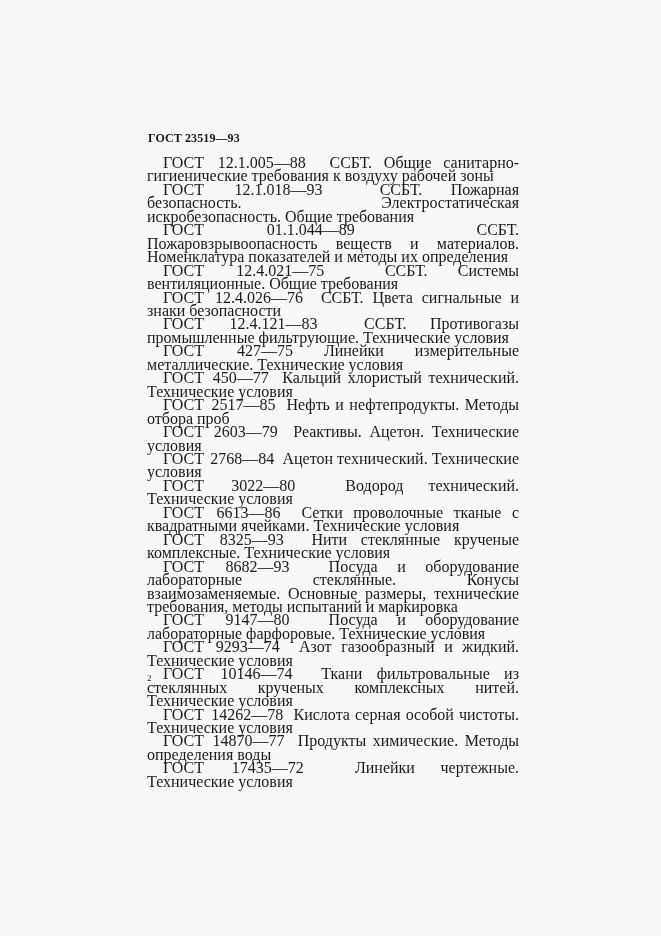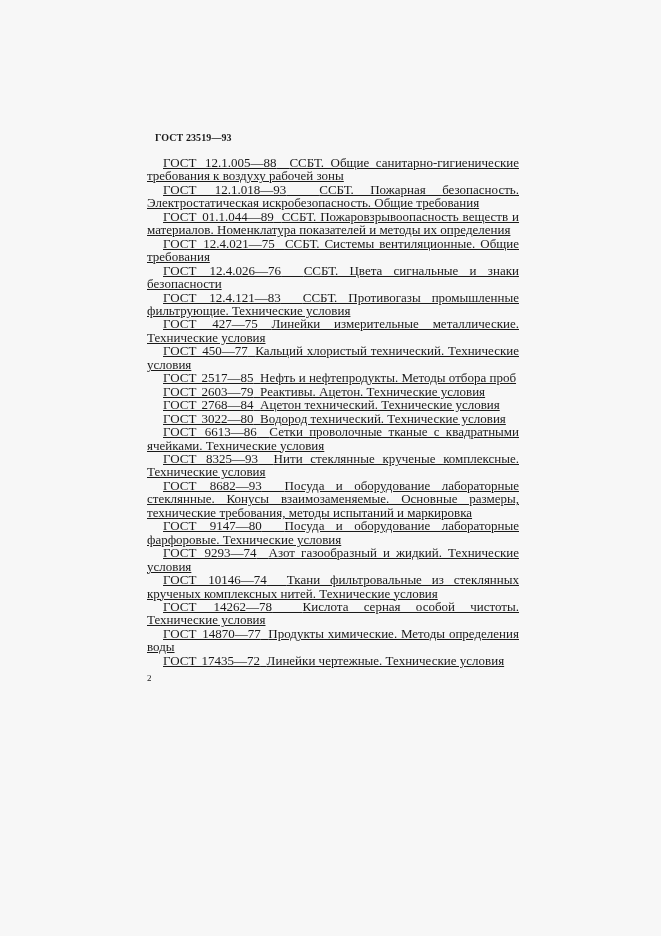--- a/index.html
+++ b/index.html
@@ -24,9 +24,9 @@
     .doc-header {
       font-family: "Liberation Serif", serif;
       font-weight: bold;
-      font-size: 10px;
+      font-size: 12px;
       letter-spacing: 0.1px;
-      margin: 0 0 12px 8px;
+      margin: 0 0 12px 1px;
       line-height: 12px;
     }
     .refs {

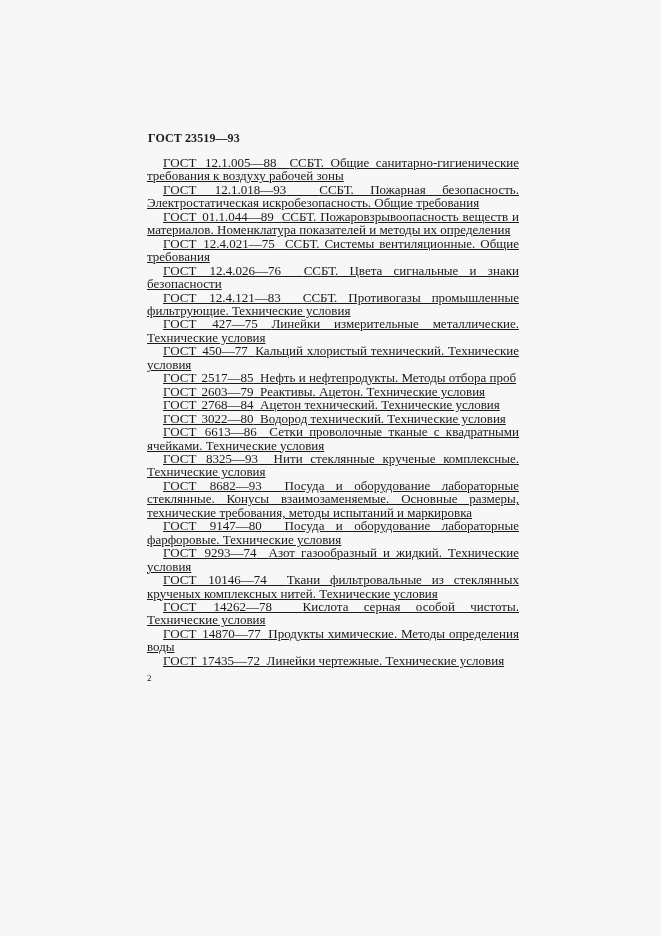--- a/index.html
+++ b/index.html
@@ -30,9 +30,8 @@
       line-height: 12px;
     }
     .refs {
-      font-size: 13px;
+      font-size: 16px;
       line-height: 13.45px;
-      text-decoration: underline;
     }
     .ref {
       text-align: justify;

